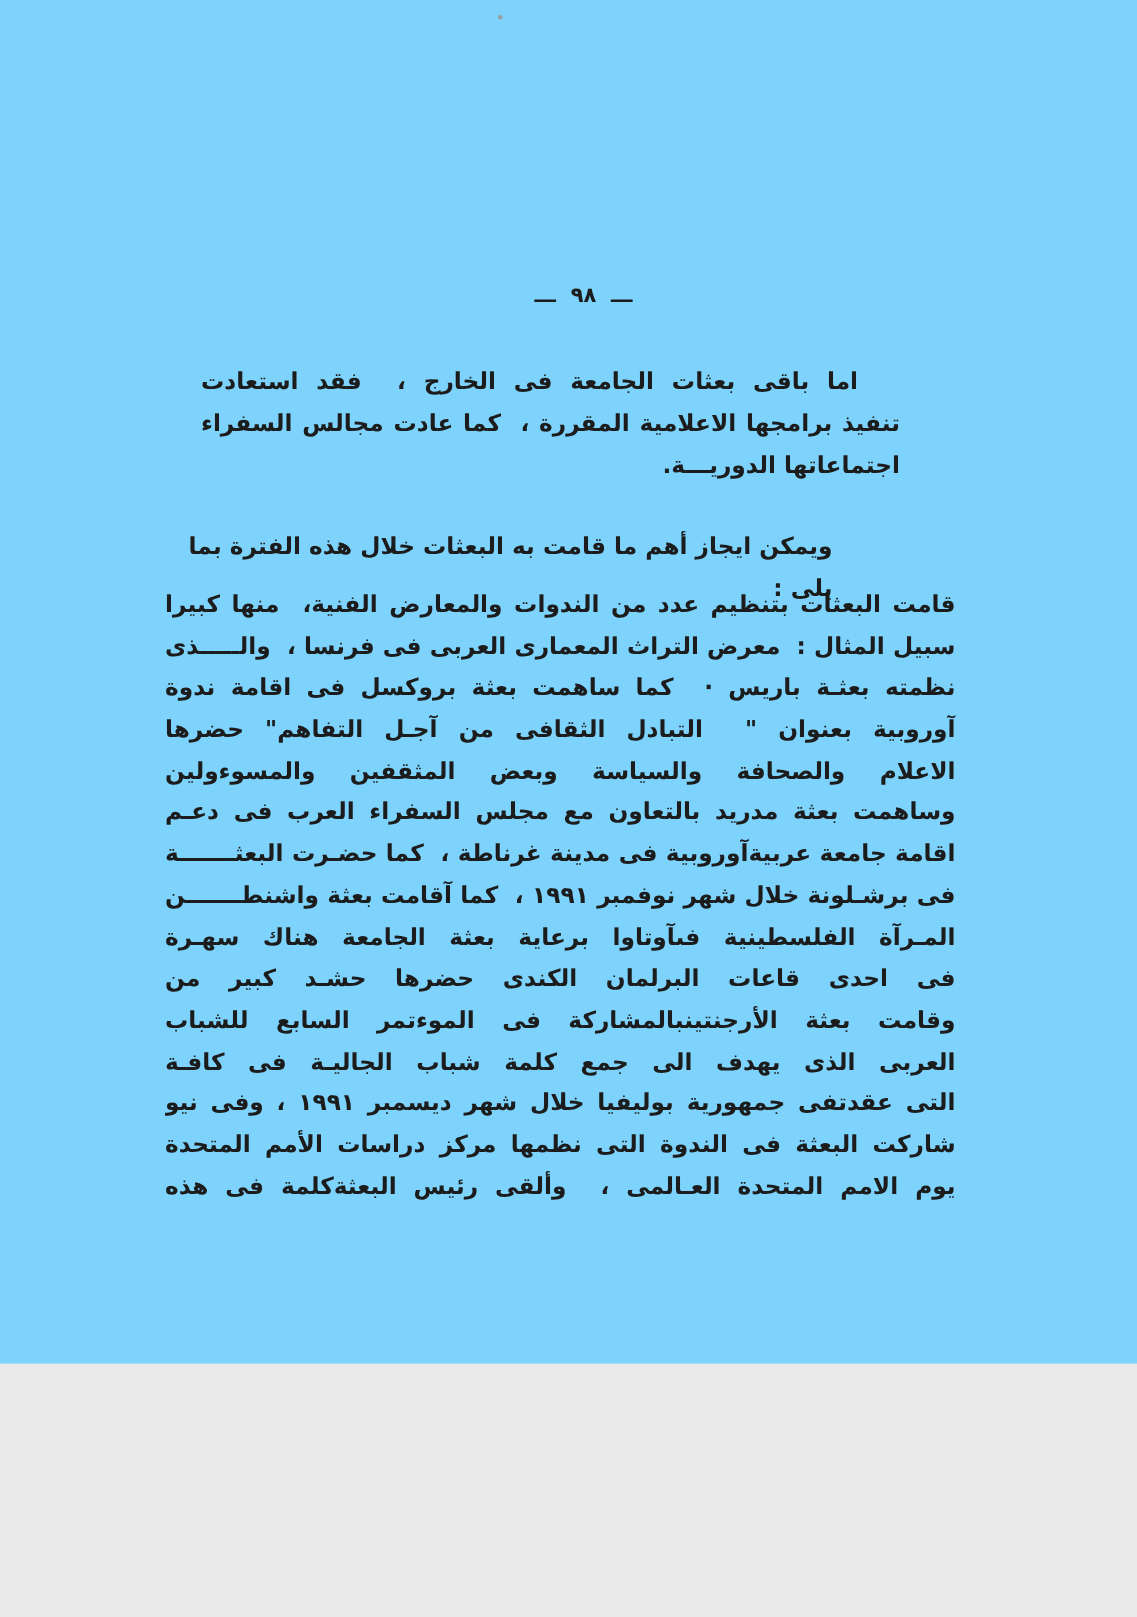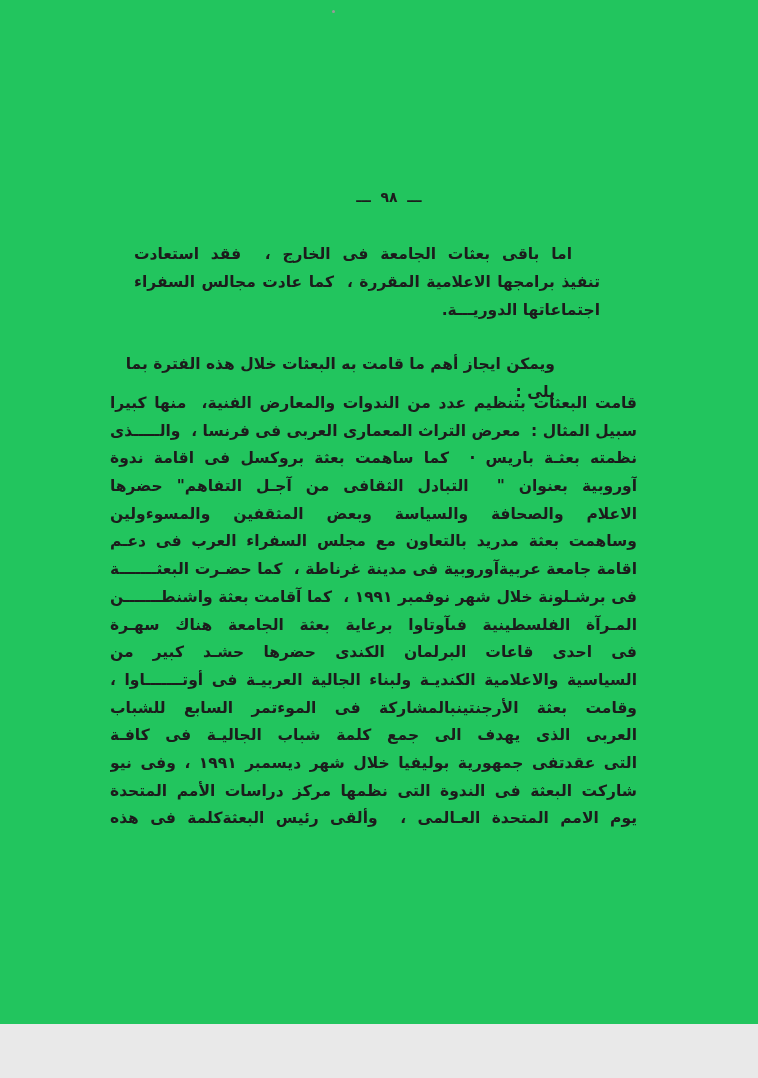--- a/index.html
+++ b/index.html
@@ -10,8 +10,8 @@
   }
   .page{
     position:relative;
-    width:758px;height:1024px;
-    background:#22c55e;
+    width:758px;height:909px;
+    background:#7dd3fc;
     color:#1c1c1c;
     overflow:hidden;
   }

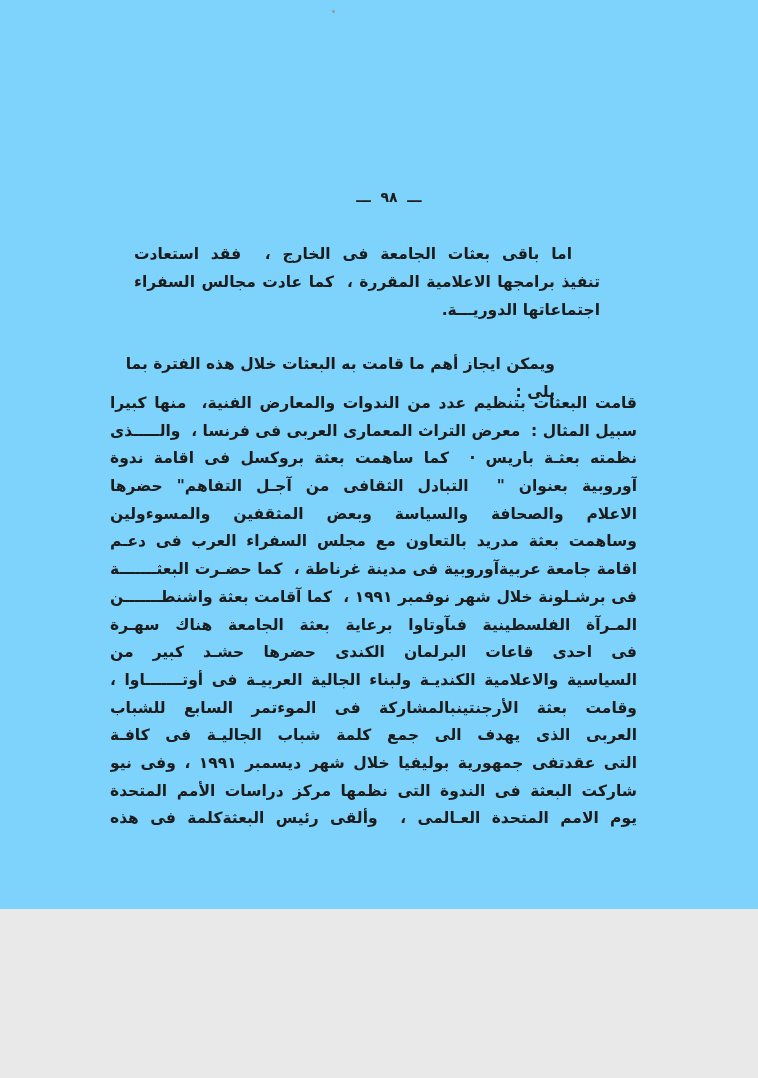--- a/index.html
+++ b/index.html
@@ -101,7 +101,6 @@
     <div class="line">فى برشـلونة خلال شهر نوفمبر ١٩٩١ ،  كما آقامت بعثة واشنطـــــــن</div>
     <div class="line">المـرآة الفلسطينية فىآوتاوا برعاية بعثة الجامعة هناك سهـرة عربيـــــة</div>
     <div class="line">فى احدى قاعات البرلمان الكندى حضرها حشـد كبير من الشخصيـــــات</div>
-    <div class="line">السياسية والاعلامية الكنديـة ولبناء الجالية العربيـة فى أوتـــــــاوا ،</div>
     <div class="line">وقامت بعثة الأرجنتينبالمشاركة فى الموءتمر السابع للشباب الأرجنتينـــى</div>
     <div class="line">العربى الذى يهدف الى جمع كلمة شباب الجاليـة فى كافـة المحافظـــــات</div>
     <div class="line">التى عقدتفى جمهورية بوليفيا خلال شهر ديسمبر ١٩٩١ ، وفى نيو دلهـى</div>

